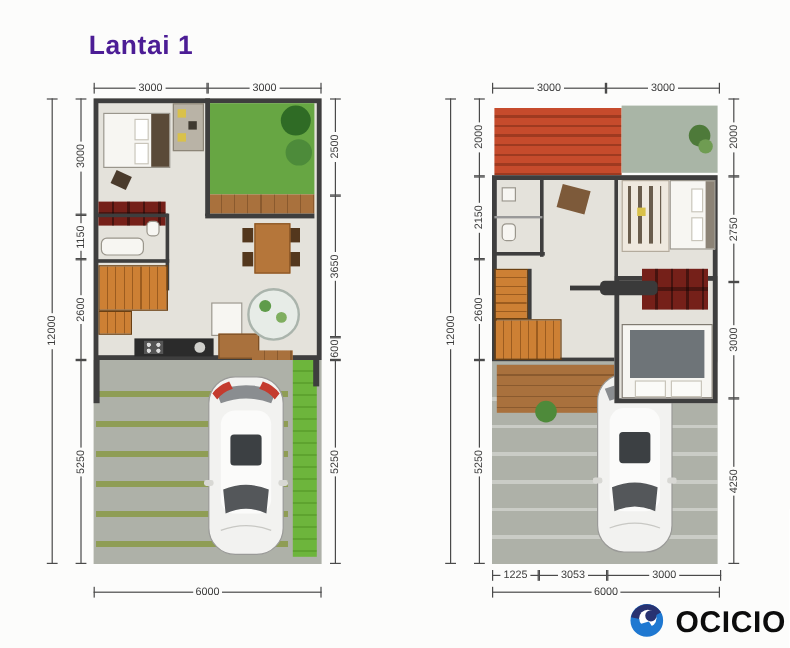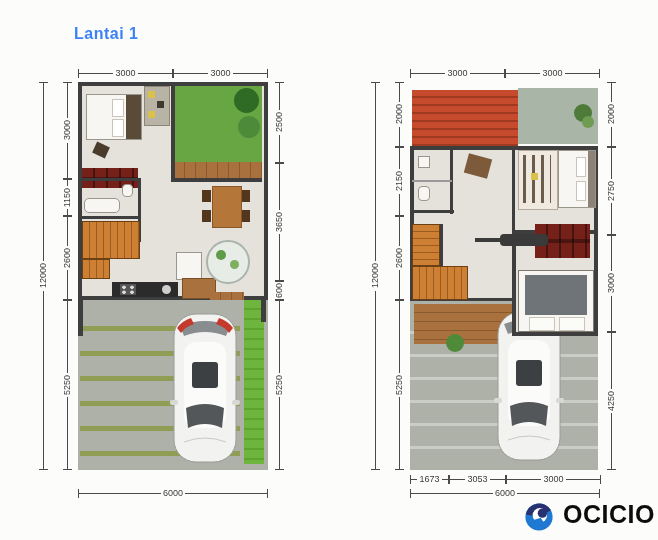--- a/index.html
+++ b/index.html
@@ -6,7 +6,7 @@
   #canvas{position:relative;width:658px;height:540px;background:#fcfcfb;overflow:hidden;
           font-family:"Liberation Sans", sans-serif;}
   .abs{position:absolute;}
-  .title{position:absolute;font-size:16px;font-weight:700;color:#3b82f6;letter-spacing:.5px;}
+  .title{position:absolute;font-size:22px;font-weight:700;color:#4c1d95;letter-spacing:.5px;}
   .wall{position:absolute;background:#3e3e3e;}
   
   .dh{position:absolute;display:flex;align-items:center;height:11px;}

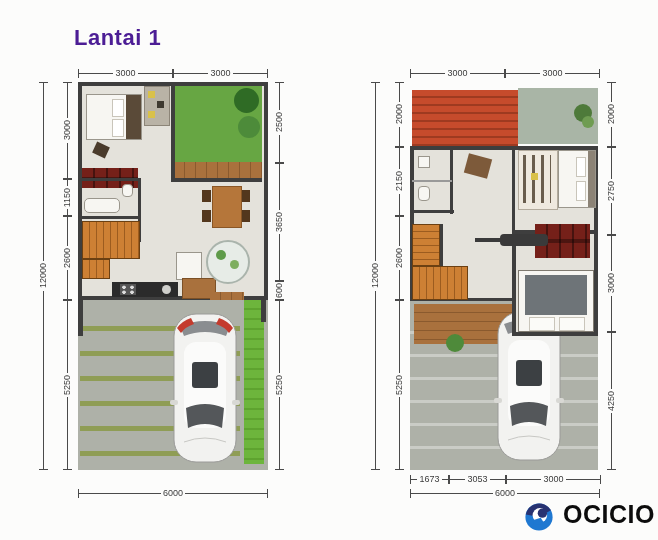--- a/index.html
+++ b/index.html
@@ -292,7 +292,7 @@
     </div>
   <div class="dh" style="left:410px;top:474px;width:39px;">
       <i class="l"></i>
-      <span>1673</span>
+      <span>1225</span>
       <i class="l"></i>
     </div>
   <div class="dh" style="left:449px;top:474px;width:57px;">

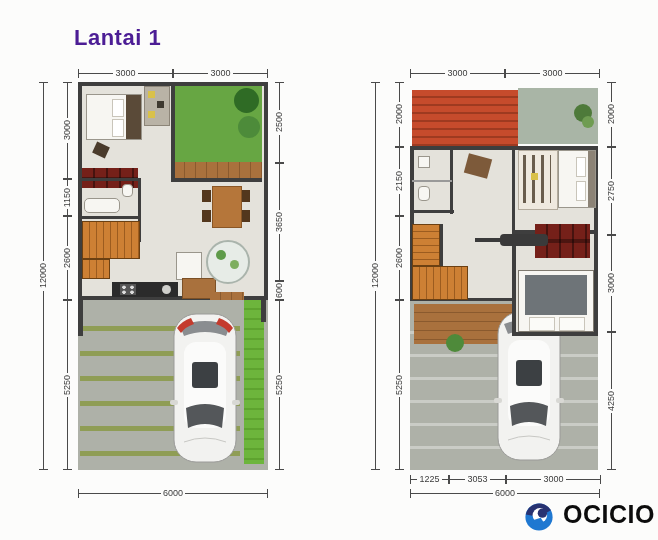--- a/index.html
+++ b/index.html
@@ -30,7 +30,7 @@
   .woodH{position:absolute;background:repeating-linear-gradient(180deg,#a9713d 0 8px,#8a5a2e 8px 9px);}
   .white-furn{position:absolute;background:#f7f6f2;border:1px solid #9a968c;box-sizing:border-box;}
   .watermark{position:absolute;font-size:52px;font-weight:800;color:rgba(255,255,255,.42);letter-spacing:2px;}
-  .logo{position:absolute;display:flex;align-items:flex-start;gap:7px;}
+  .logo{position:absolute;display:flex;align-items:flex-end;gap:7px;}
   .logo .txt{font-size:25px;font-weight:800;color:#0c0c0c;letter-spacing:.5px;}
 </style>
 </head>

